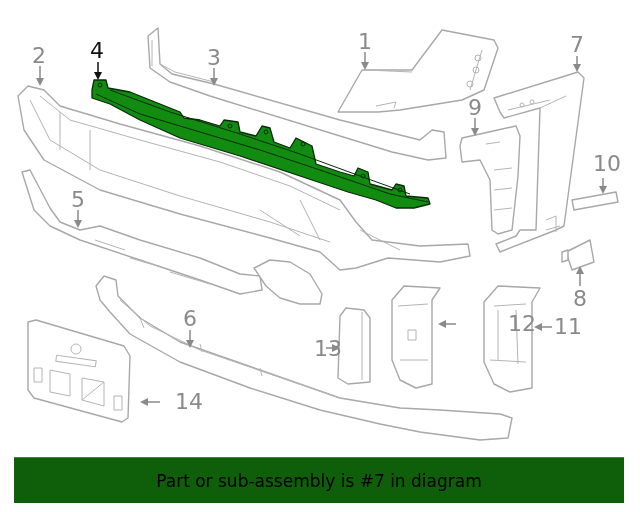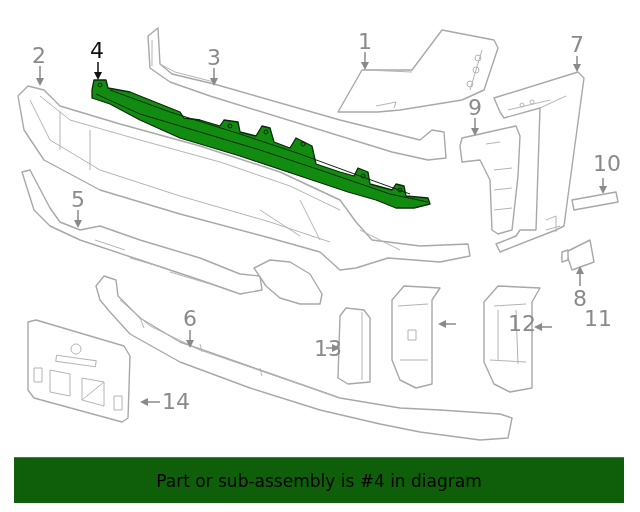--- a/index.html
+++ b/index.html
@@ -155,7 +155,7 @@
 <div class="callout" style="left:573px;top:288px;">8</div>
 <div class="callout" style="left:468px;top:97px;">9</div>
 <div class="callout" style="left:593px;top:153px;text-align:center;">10</div>
-<div class="callout" style="left:554px;top:308px;margin-left:30px;">11</div>
+<div class="callout" style="left:554px;top:316px;">11</div>
 <div class="callout" style="left:468px;top:313px;margin-left:40px;">12</div>
 <div class="callout" style="left:314px;top:338px;">13</div>
 <div class="callout" style="left:162px;top:391px;text-align:right;">14</div>

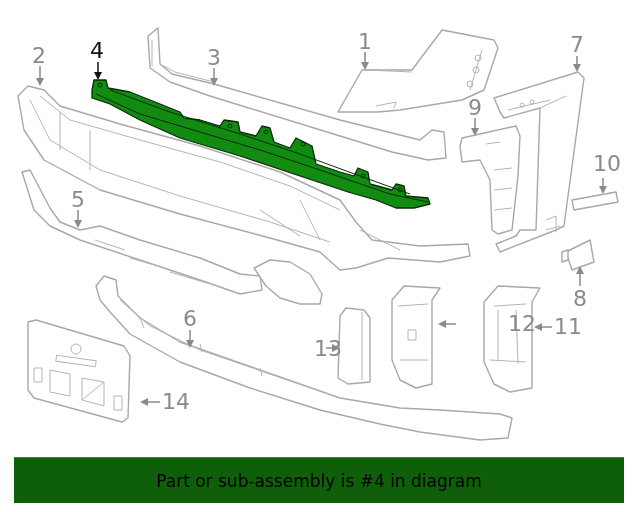--- a/index.html
+++ b/index.html
@@ -158,7 +158,7 @@
 <div class="callout" style="left:554px;top:316px;">11</div>
 <div class="callout" style="left:468px;top:313px;margin-left:40px;">12</div>
 <div class="callout" style="left:314px;top:338px;">13</div>
-<div class="callout" style="left:162px;top:391px;text-align:right;">14</div>
+<div class="callout" style="left:175px;top:391px;text-align:right;">14</div>
 
 <div id="banner">
   <div>Part or sub-assembly is #4 in diagram</div>

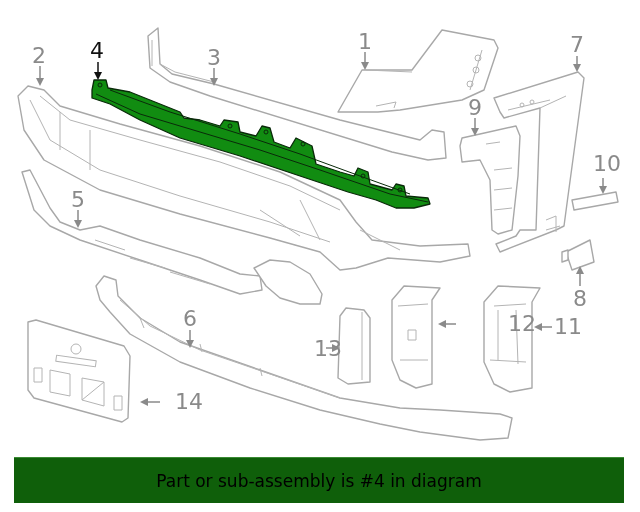--- a/index.html
+++ b/index.html
@@ -161,7 +161,7 @@
 <div class="callout" style="left:175px;top:391px;text-align:right;">14</div>
 
 <div id="banner">
-  <div>Part or sub-assembly is #4 in diagram</div>
+  <div>Part or sub-assembly is #7 in diagram</div>
 </div>
 
 </body></html>

